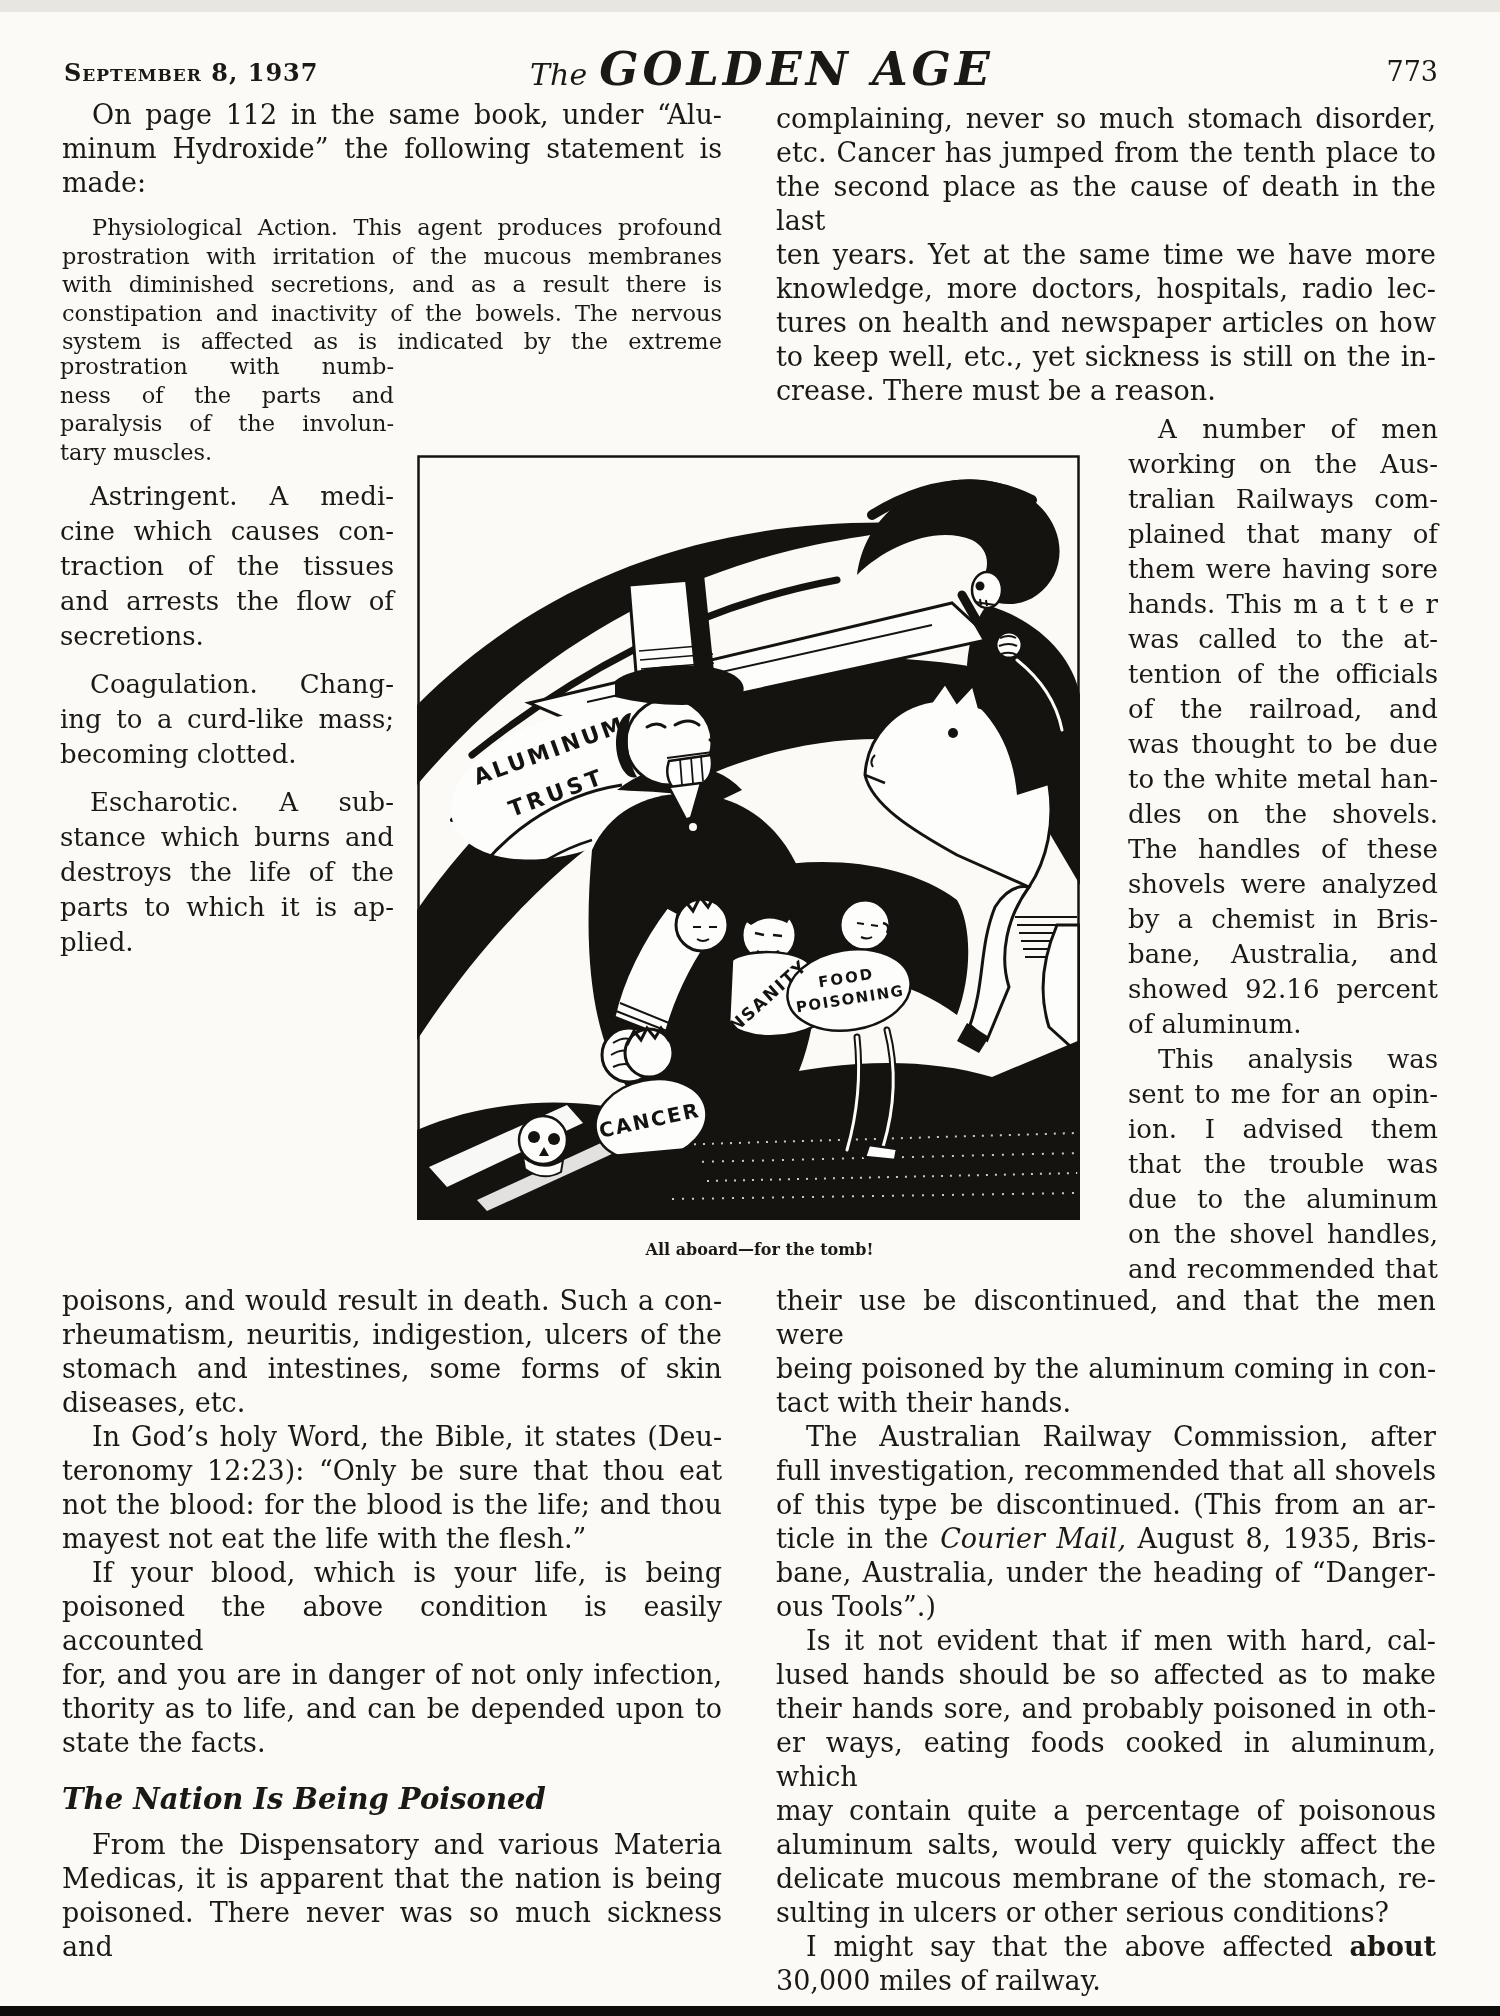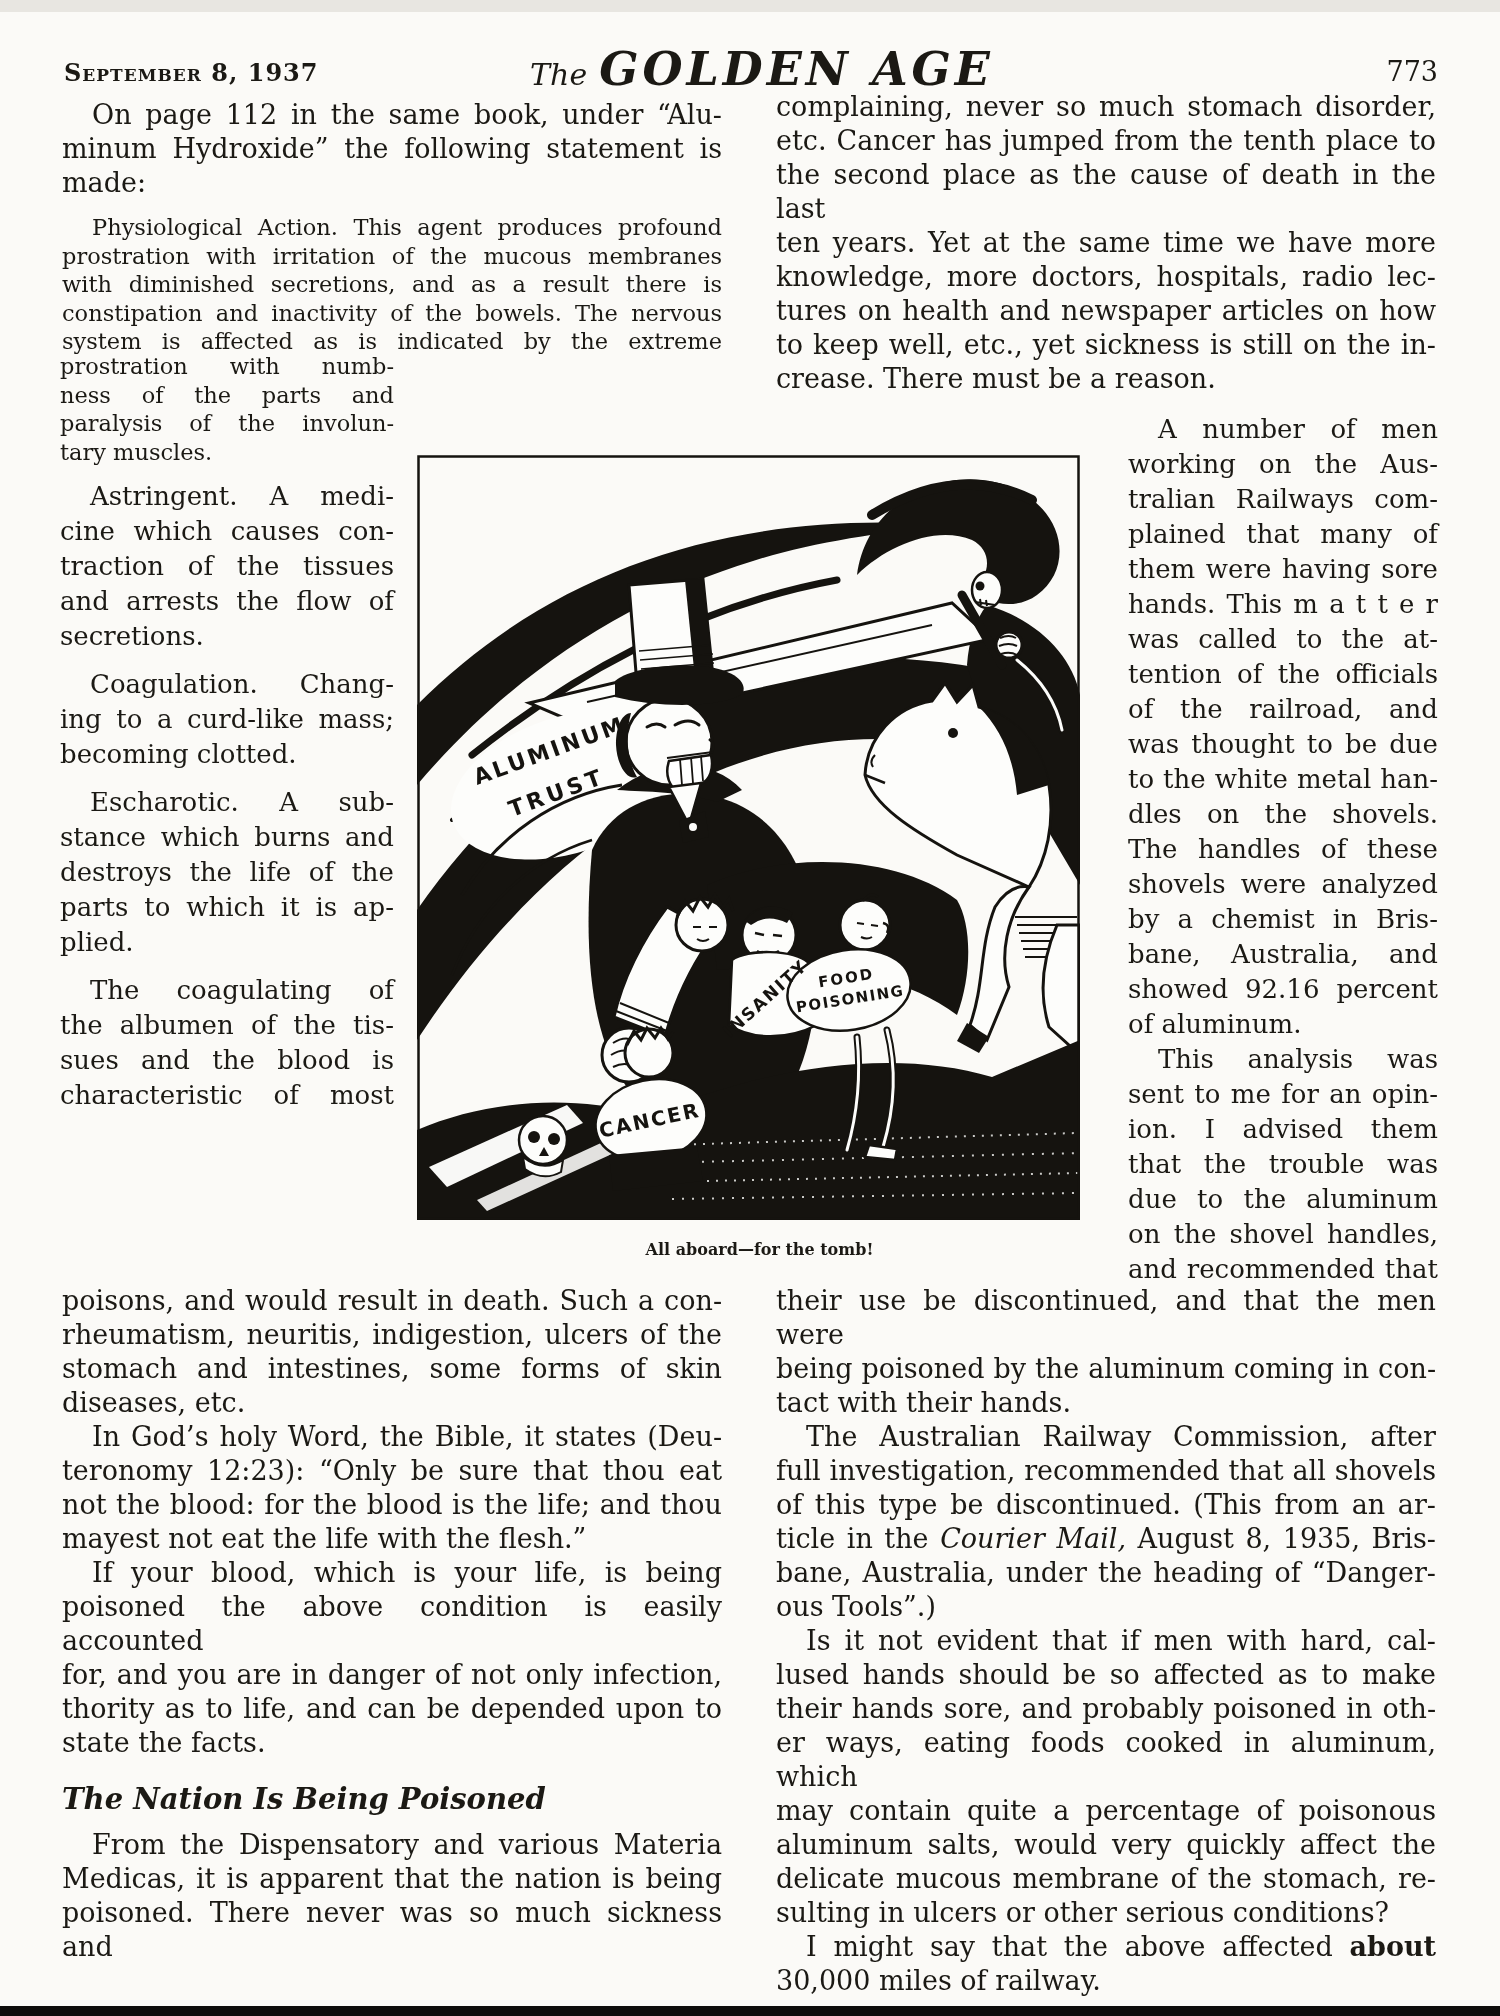--- a/index.html
+++ b/index.html
@@ -18,7 +18,7 @@
   
   .tb{position:absolute;}
   .tb-lt{left:62px;top:86px;width:660px;font-size:27px;line-height:34px;}
-  .tb-rt{left:776px;top:78px;width:660px;font-size:27px;line-height:34px;}
+  .tb-rt{left:776px;top:90px;width:660px;font-size:27px;line-height:34px;}
   .tb-ln{left:60px;top:340px;width:334px;font-size:26px;line-height:35px;}
   .tb-rn{left:1128px;top:400px;width:310px;font-size:26px;line-height:35px;}
   .tb-lb{left:62px;top:1272px;width:660px;font-size:27px;line-height:34px;}

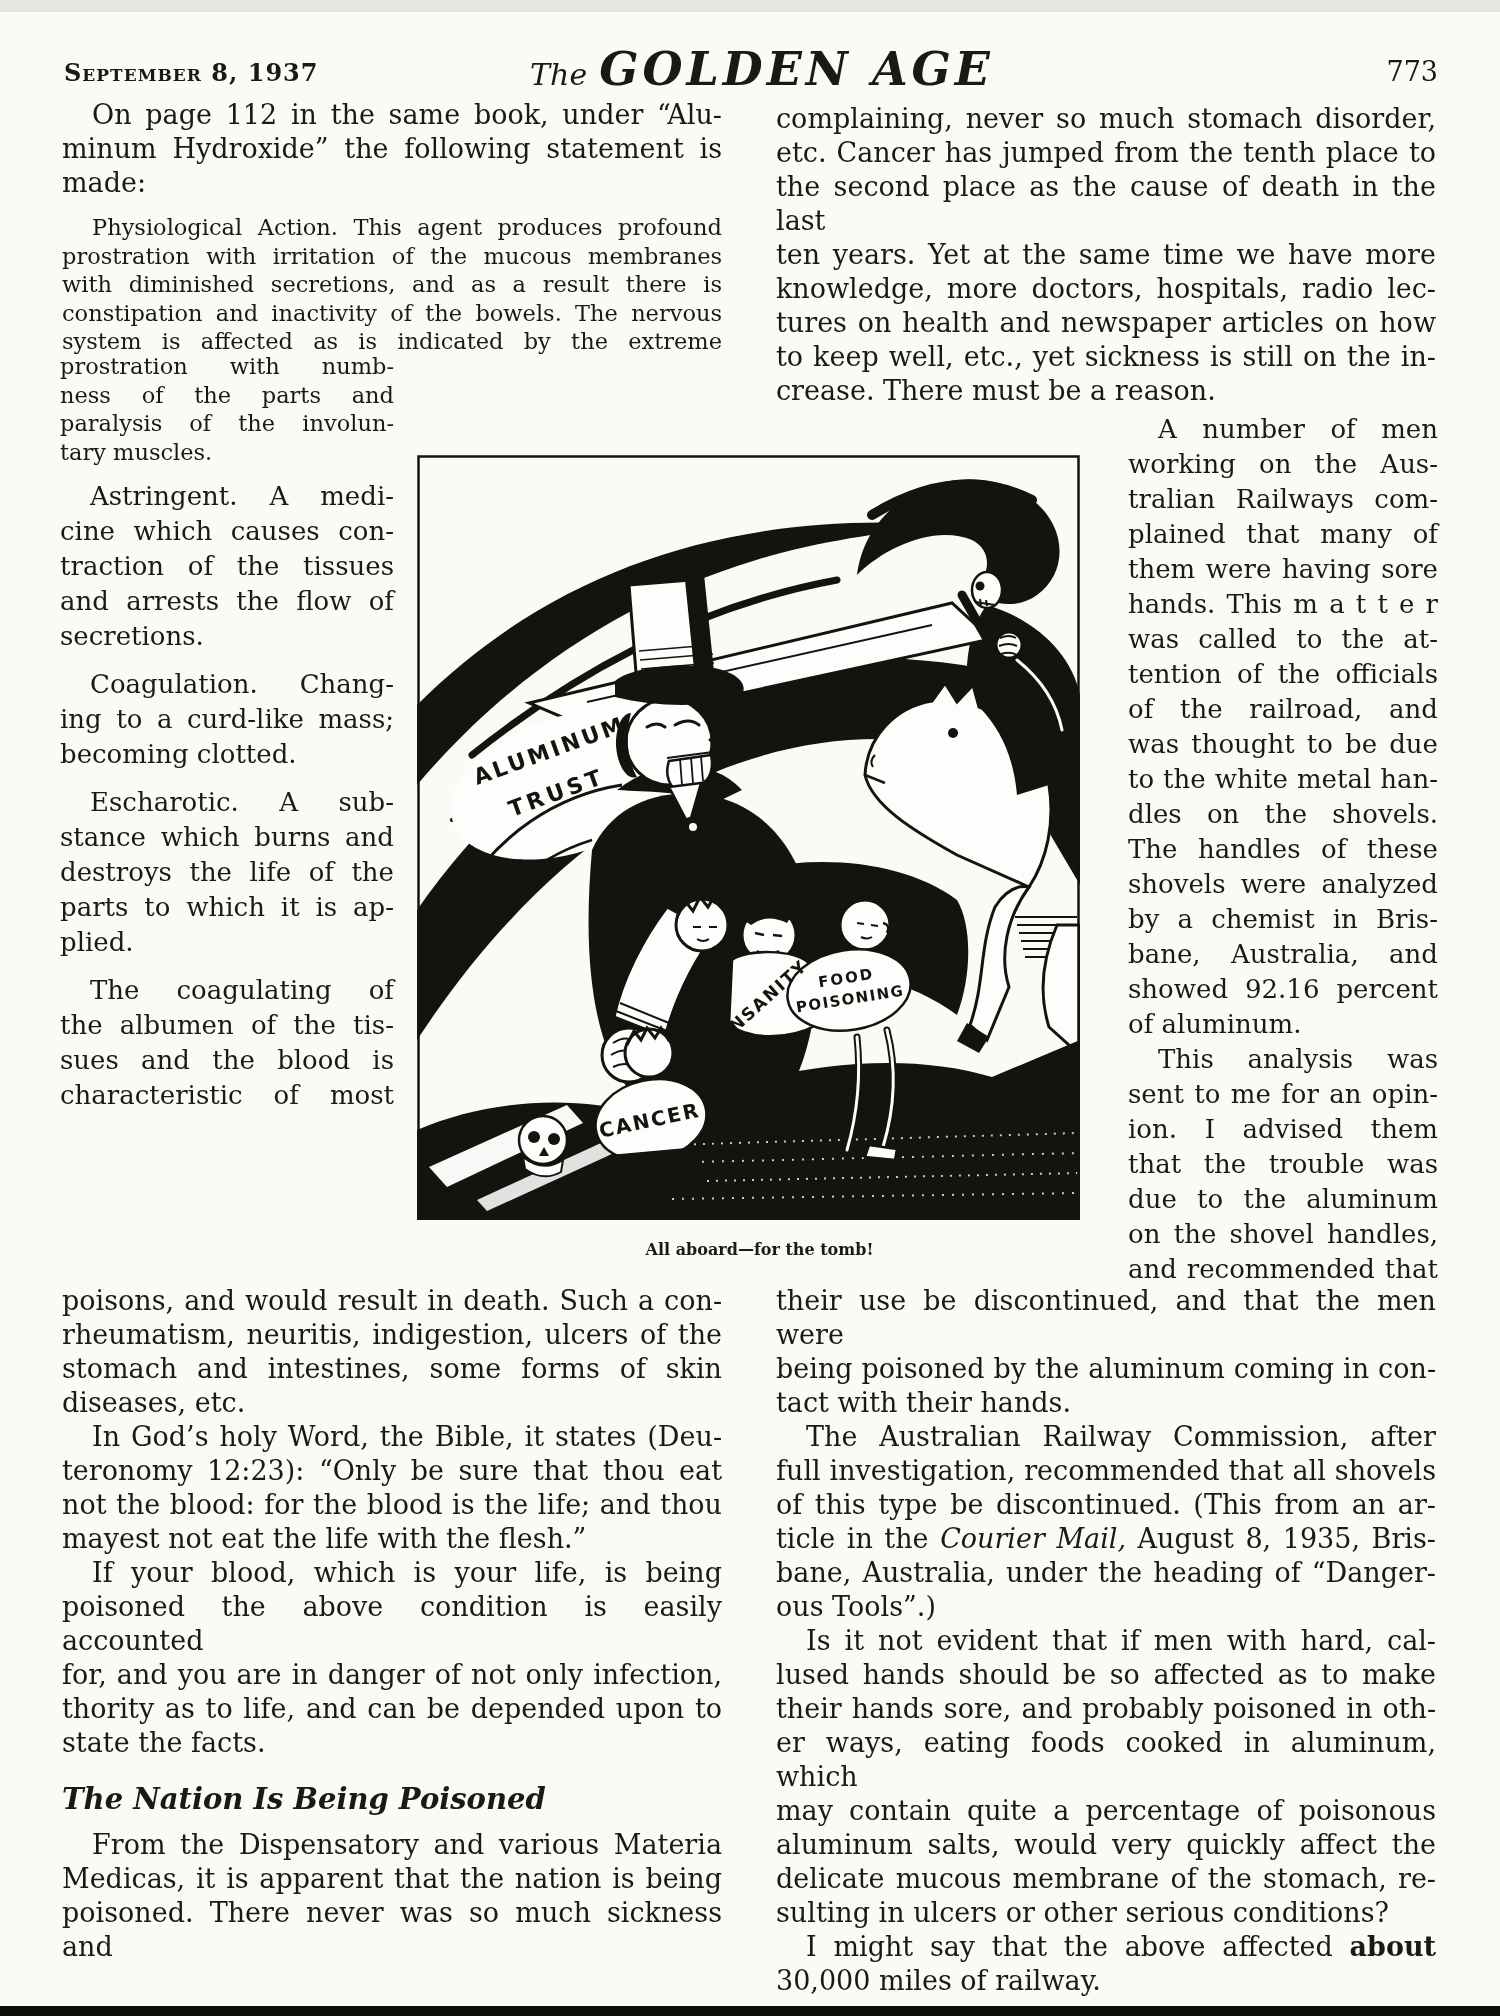--- a/index.html
+++ b/index.html
@@ -99,12 +99,6 @@
         <div class="line">parts to which it is ap-</div>
         <div class="line end">plied.</div>
       </div>
-      <div class="para indent gap">
-        <div class="line">The coagulating of</div>
-        <div class="line">the albumen of the tis-</div>
-        <div class="line">sues and the blood is</div>
-        <div class="line">characteristic of most</div>
-      </div>
     </div>
   <div class="tb tb-rn">
       <div class="para indent">

